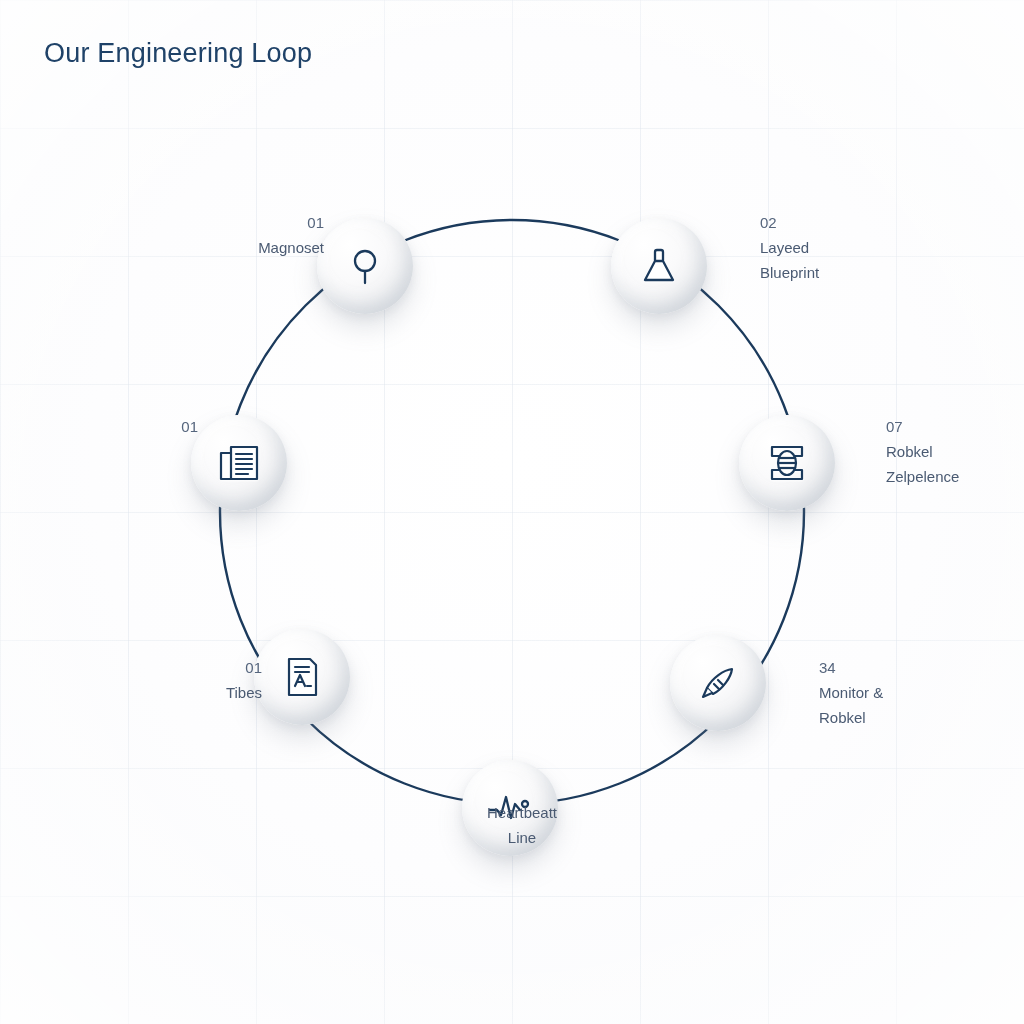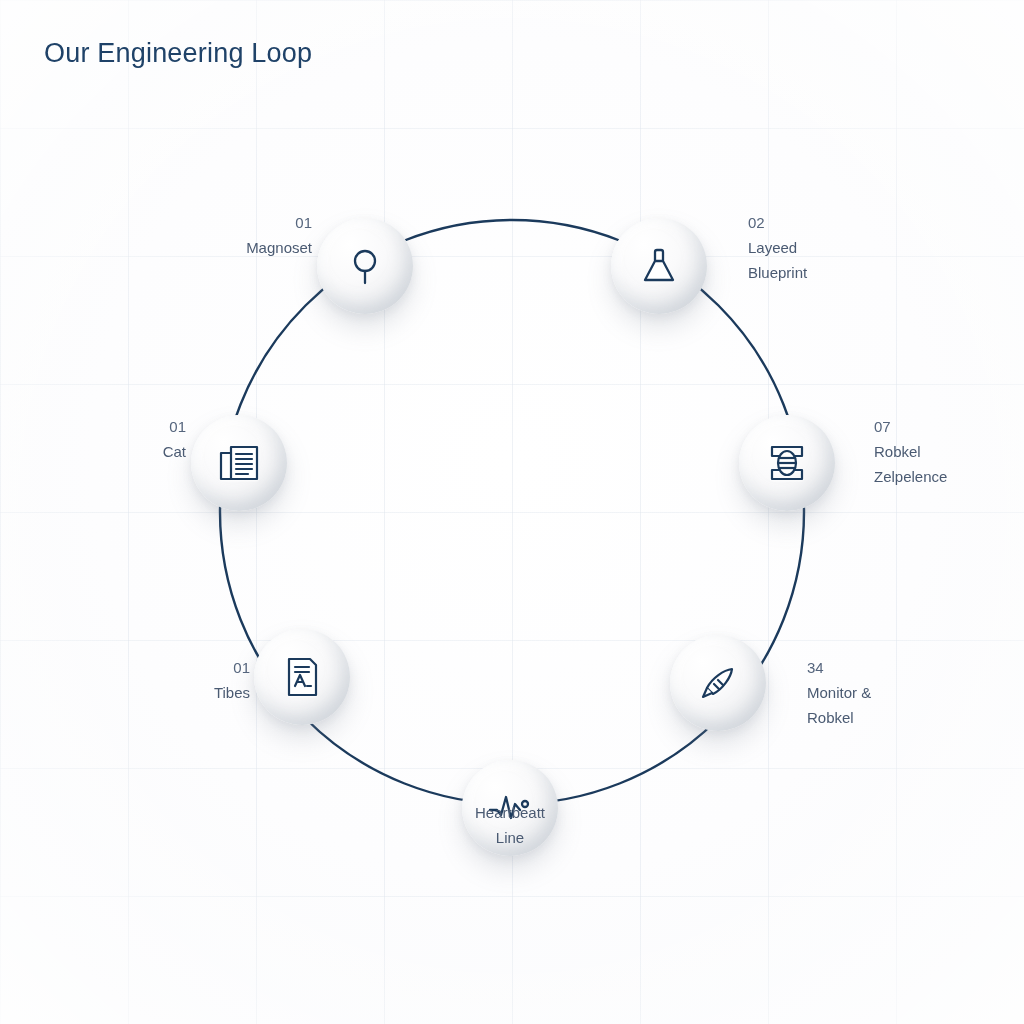--- a/index.html
+++ b/index.html
@@ -54,6 +54,7 @@
     font-size:15px;line-height:25px;
     color:#4a5a72;
     white-space:nowrap;
+    padding-left:12px;
   }
   .label .num{display:block;color:#55657d;}
   .label .l1,.label .l2{display:block;}

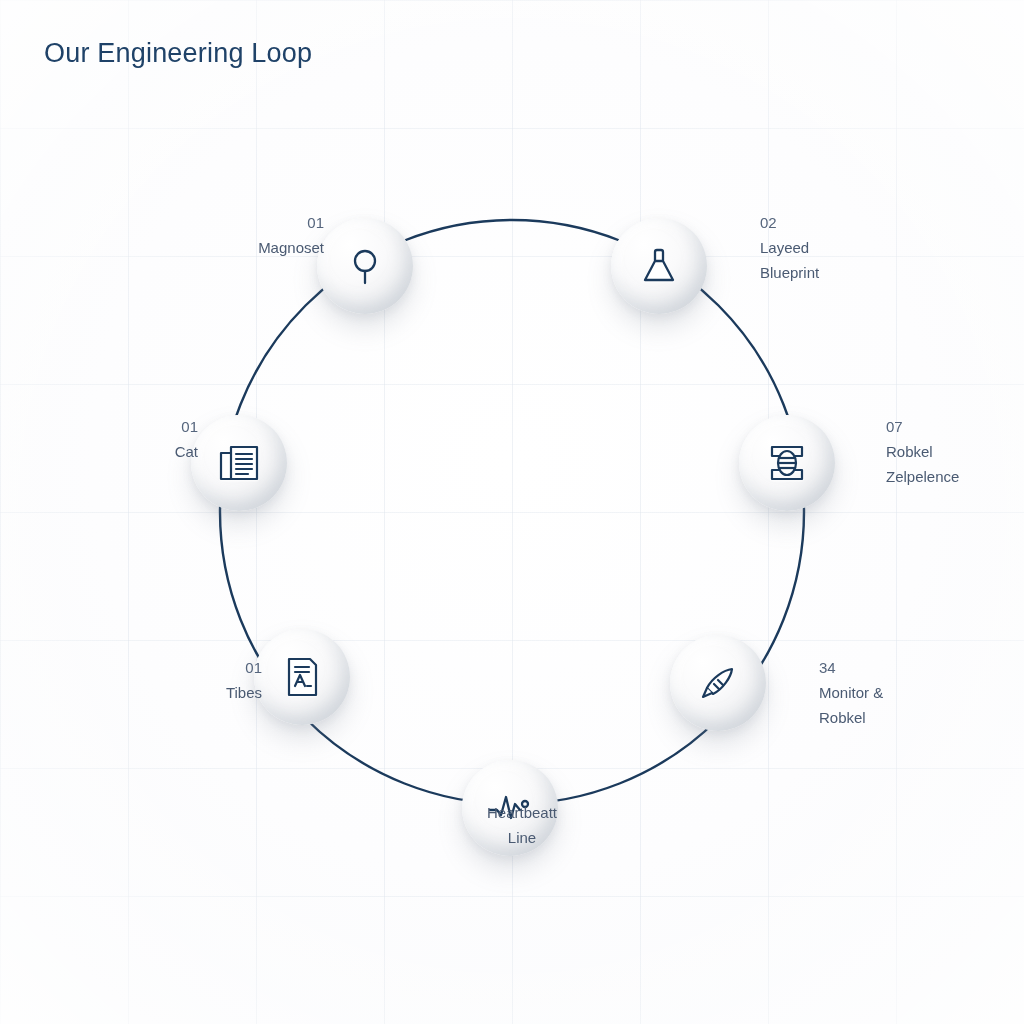--- a/index.html
+++ b/index.html
@@ -178,7 +178,6 @@
     </div>
     <div class="label left" style="top: 414px; left: 0px; width: 186px;">
       <span class="num">01</span>
-      <span class="l1">Cat</span>
     </div>
   </div>
 

